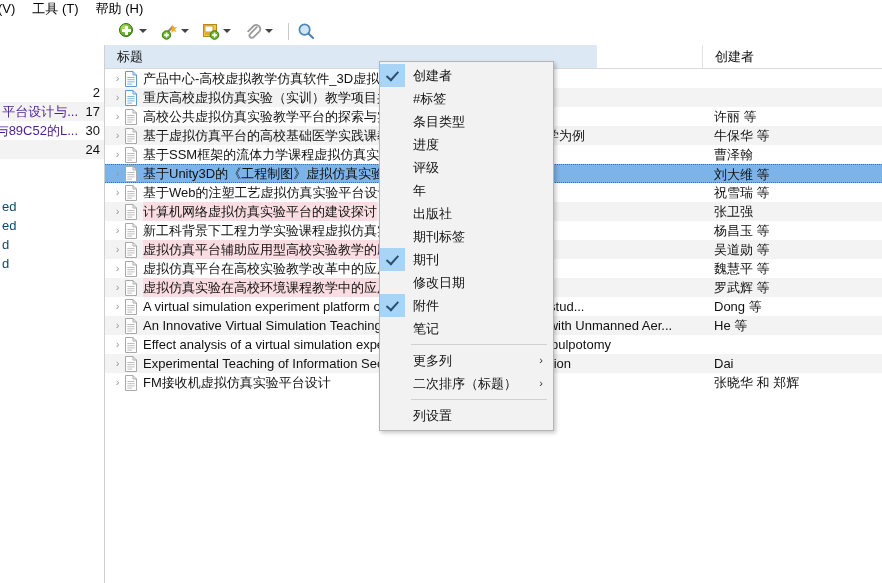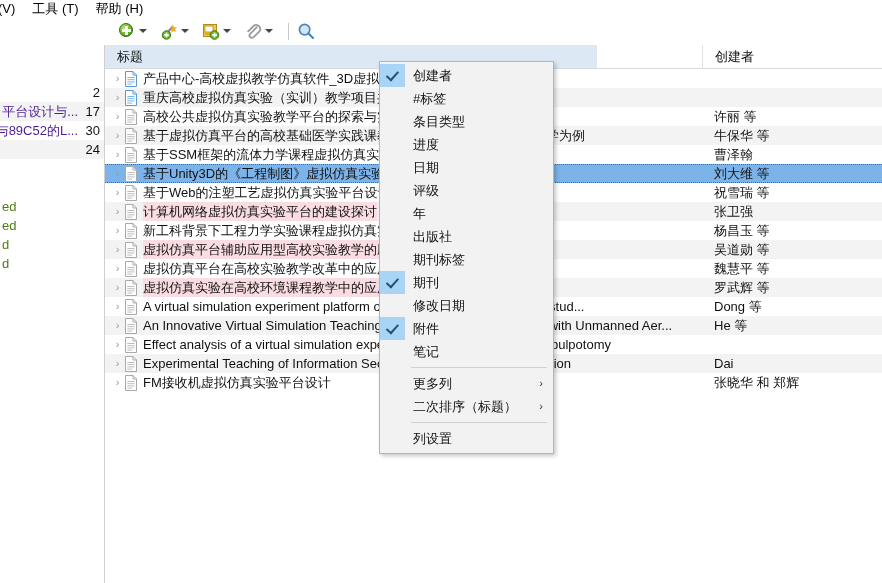--- a/index.html
+++ b/index.html
@@ -185,7 +185,6 @@
     width: 180px; height: 100%;
     overflow: hidden;
     display: flex;
-    align-items: center;
     padding-left: 12px;
     box-sizing: border-box;
     font-size: 13px;

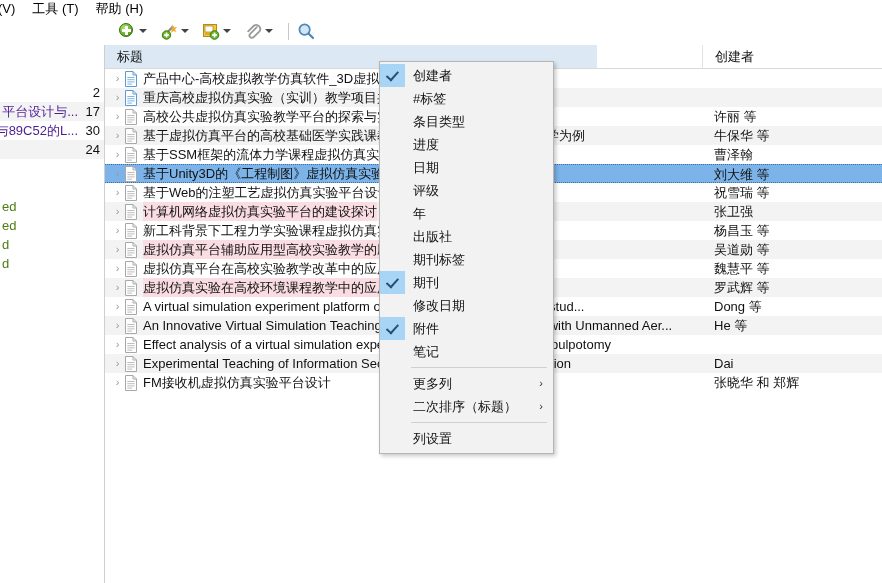--- a/index.html
+++ b/index.html
@@ -681,10 +681,6 @@
       </div>
       <div class="mrow">
         <span class="mcheckbox"></span>
-        <span class="mlabel">日期</span>
-      </div>
-      <div class="mrow">
-        <span class="mcheckbox"></span>
         <span class="mlabel">评级</span>
       </div>
       <div class="mrow">

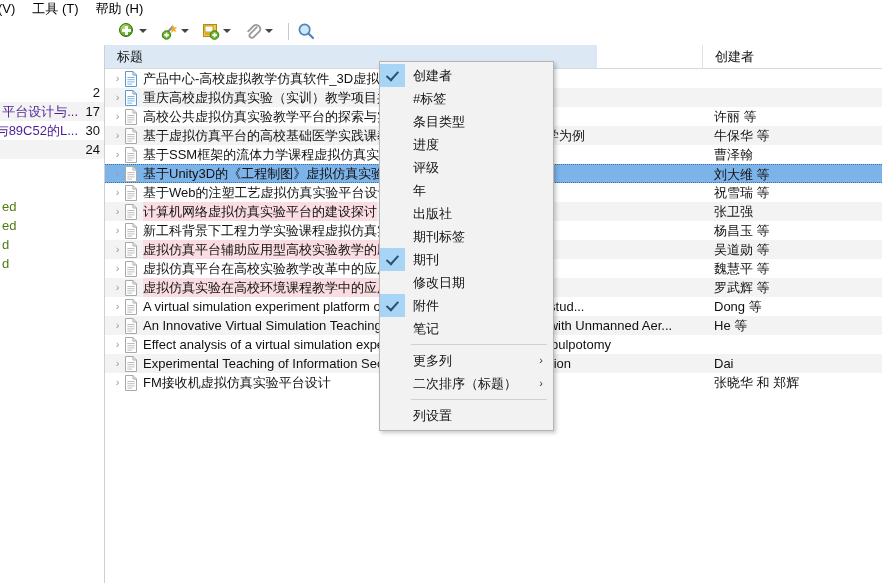--- a/index.html
+++ b/index.html
@@ -125,7 +125,7 @@
   }
   .lrow .lfrag {
     position: absolute; left: 2px; top: 0;
-    color: #4d7c0f;
+    color: #0c4a6e;
   }
 
   

